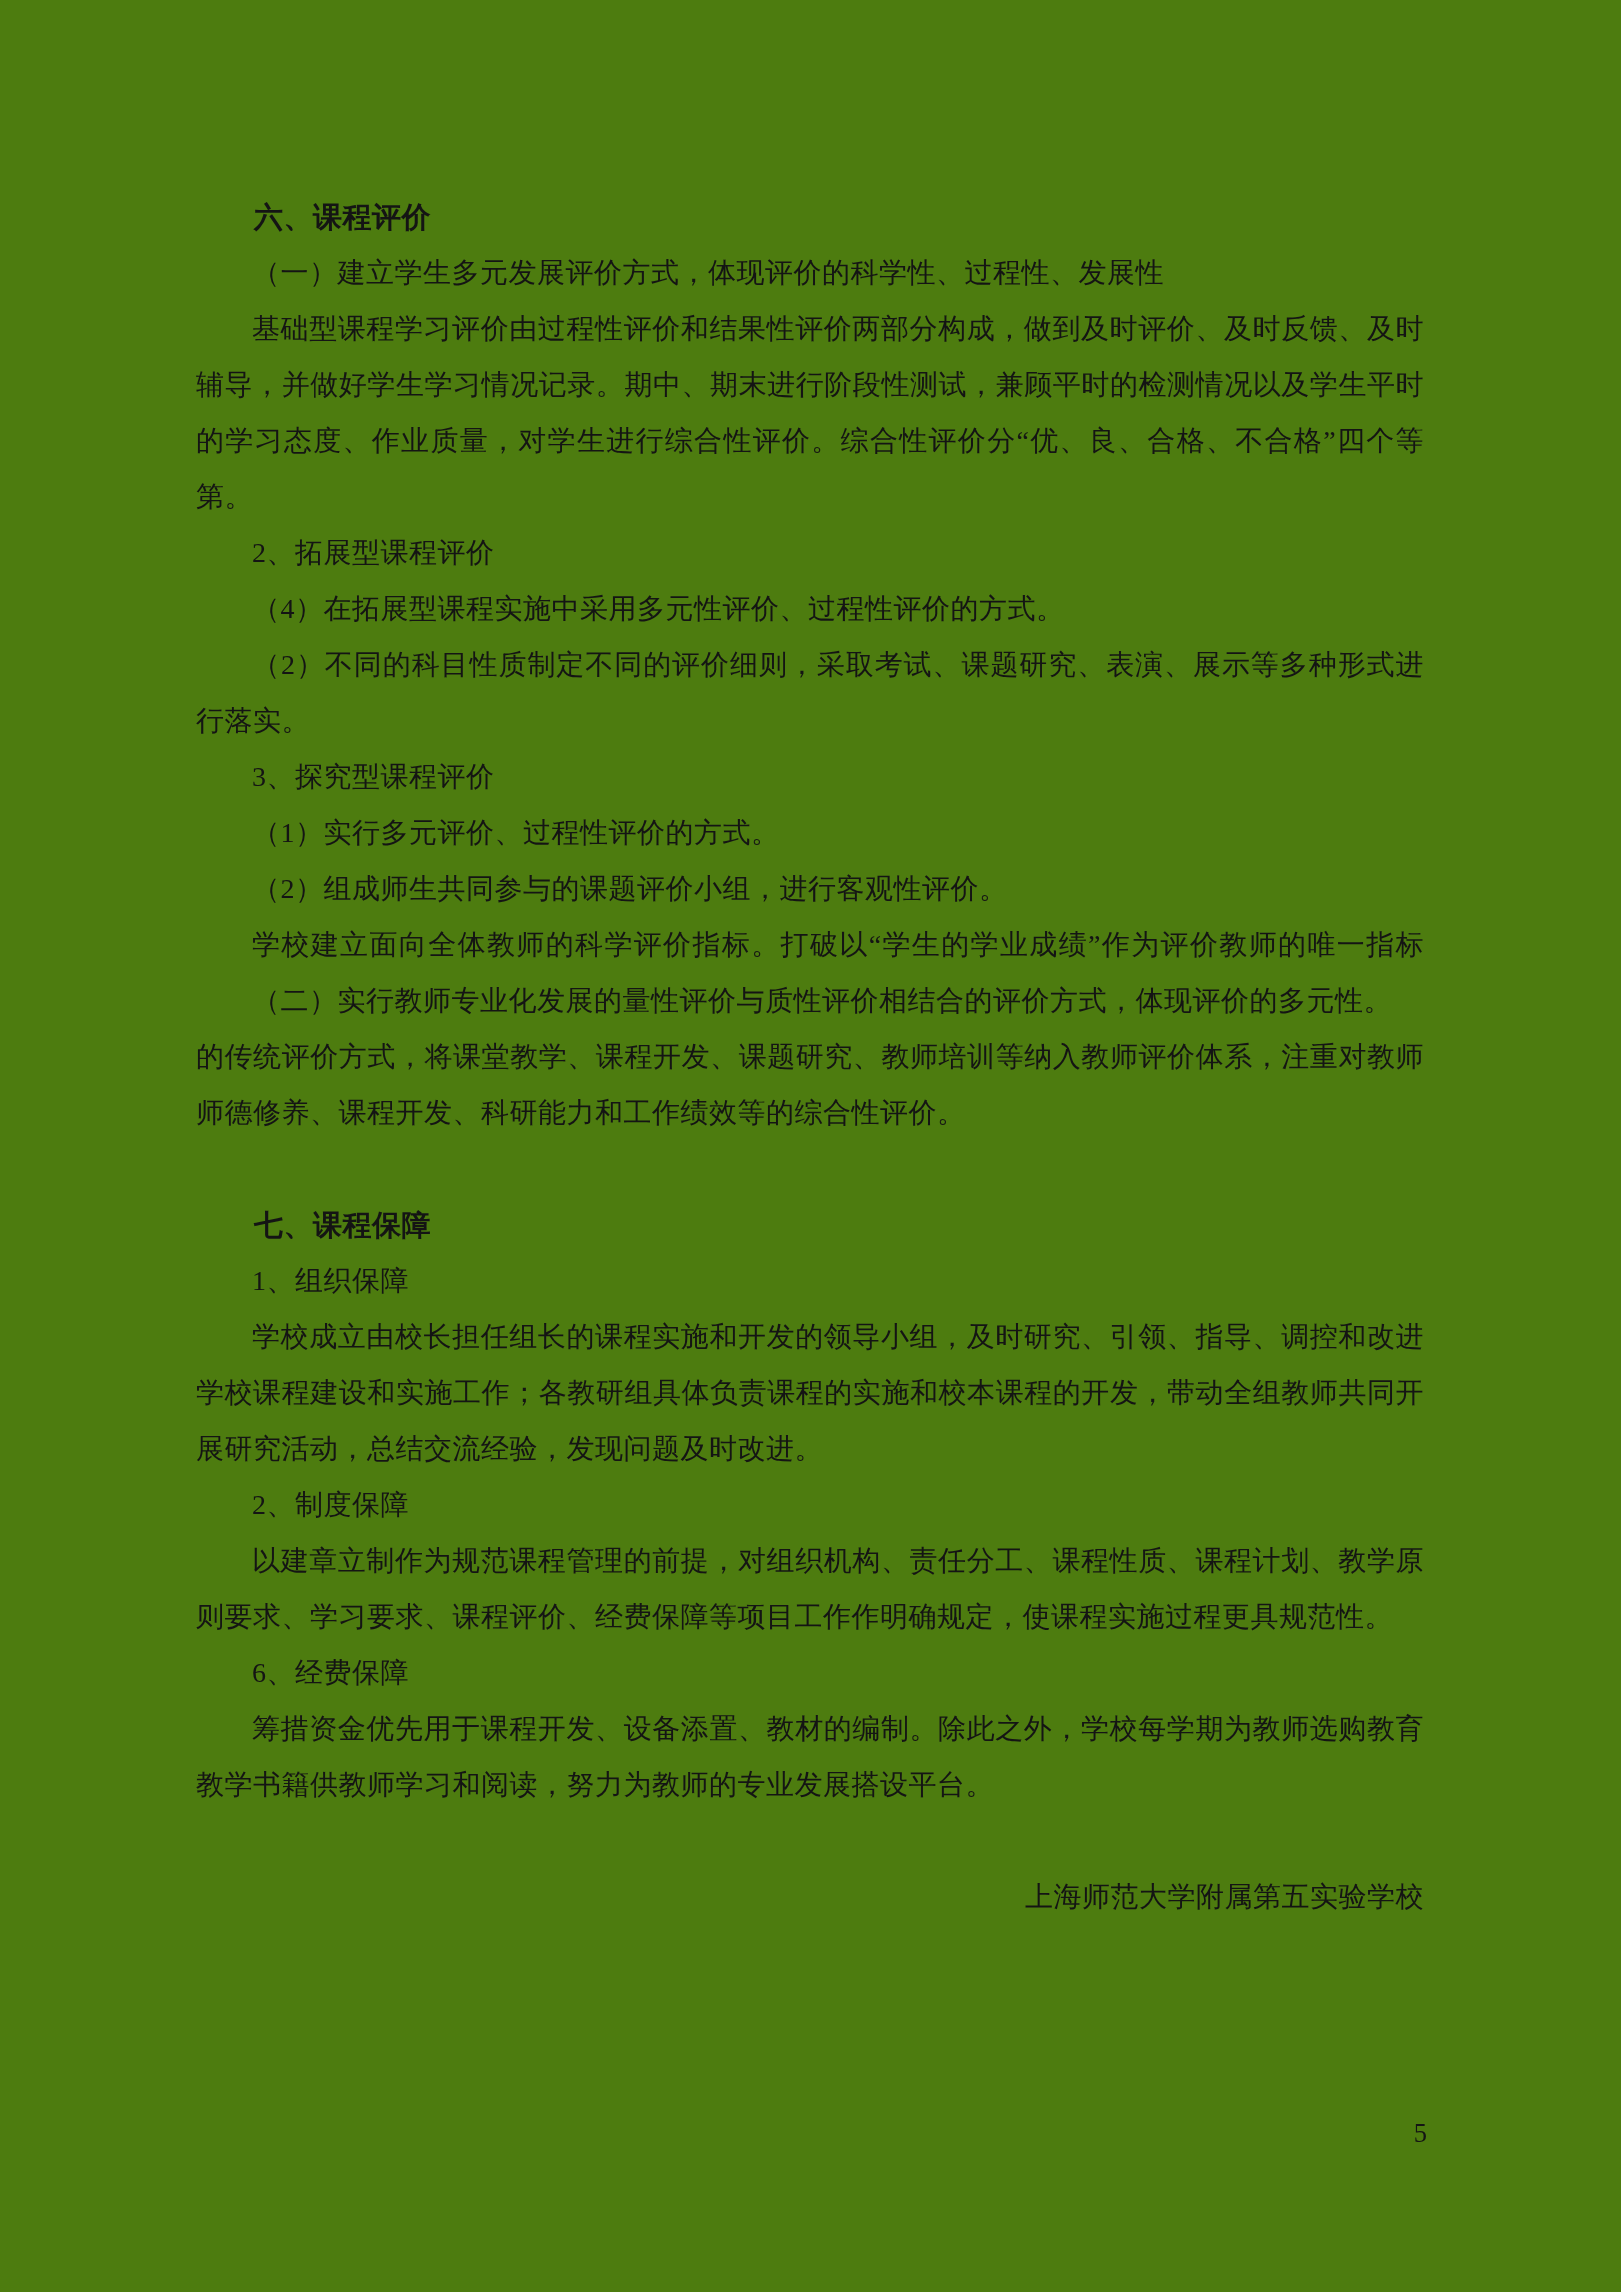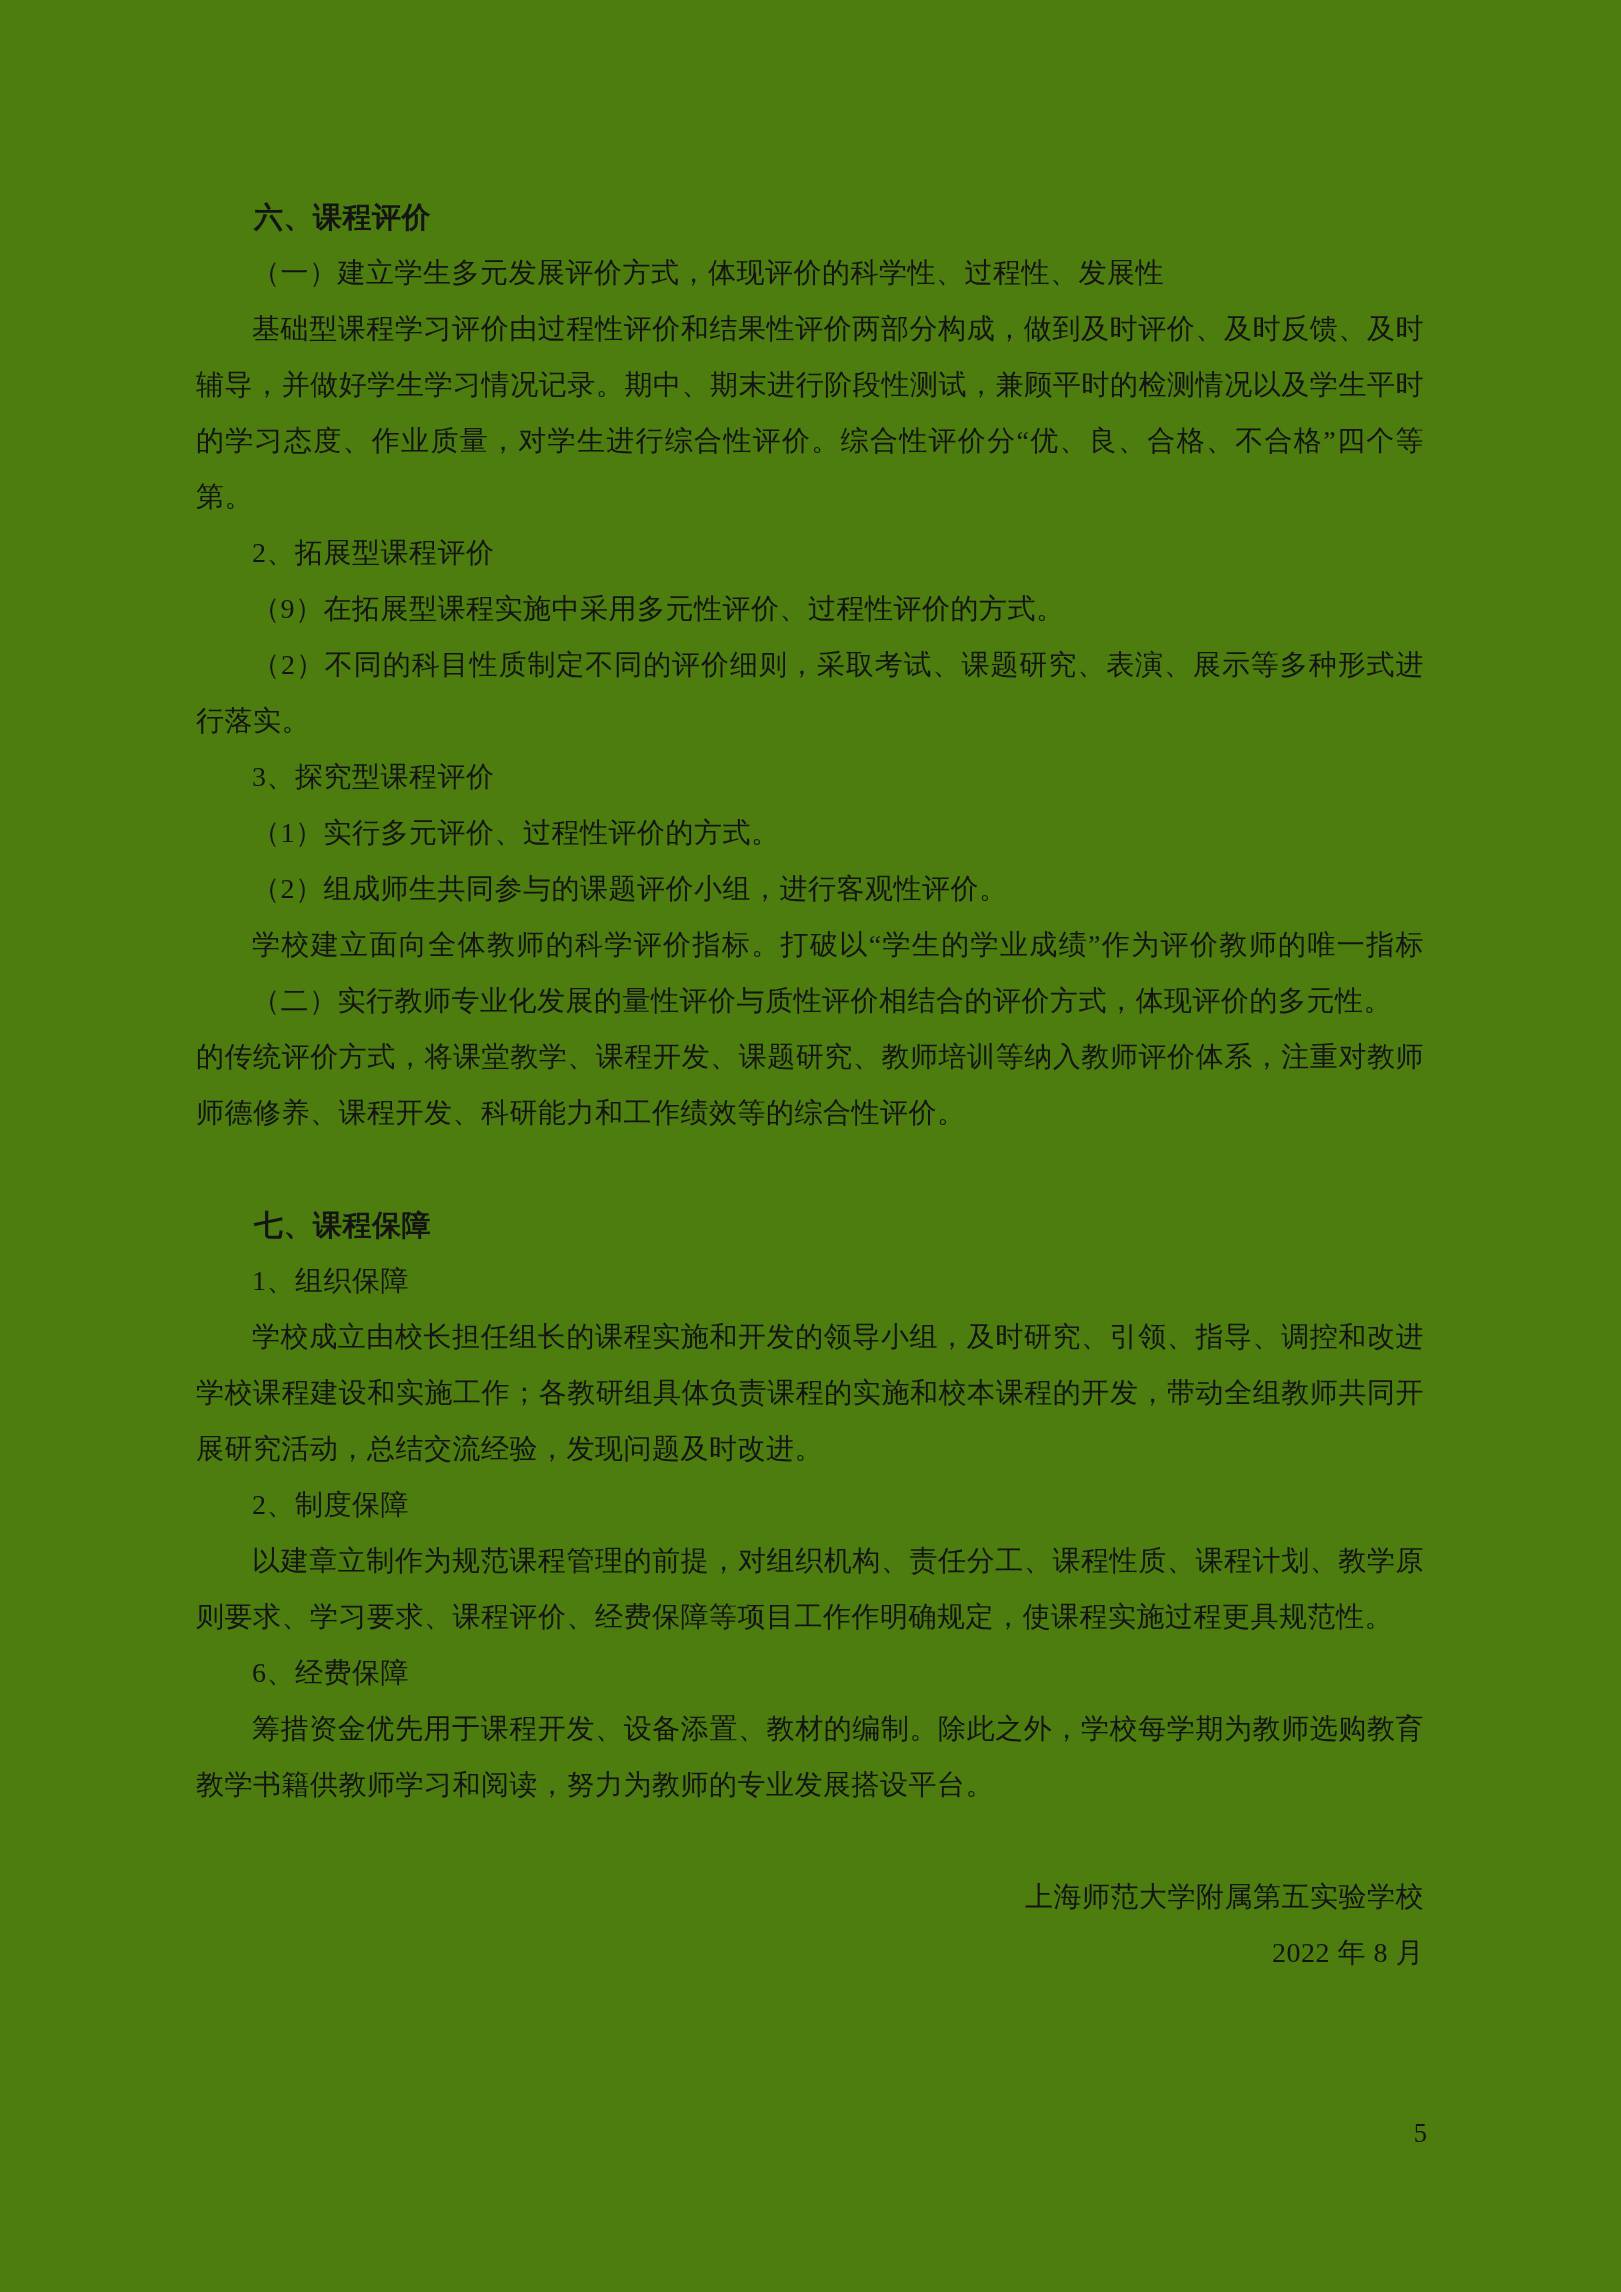--- a/index.html
+++ b/index.html
@@ -68,7 +68,7 @@
       <div class="line jfull">的学习态度、作业质量，对学生进行综合性评价。综合性评价分“优、良、合格、不合格”四个等</div>
       <div class="line">第。</div>
       <div class="line indent">2、拓展型课程评价</div>
-      <div class="line indent">（9）在拓展型课程实施中采用多元性评价、过程性评价的方式。</div>
+      <div class="line indent">（4）在拓展型课程实施中采用多元性评价、过程性评价的方式。</div>
       <div class="line indent jfull">（2）不同的科目性质制定不同的评价细则，采取考试、课题研究、表演、展示等多种形式进</div>
       <div class="line">行落实。</div>
       <div class="line indent">3、探究型课程评价</div>

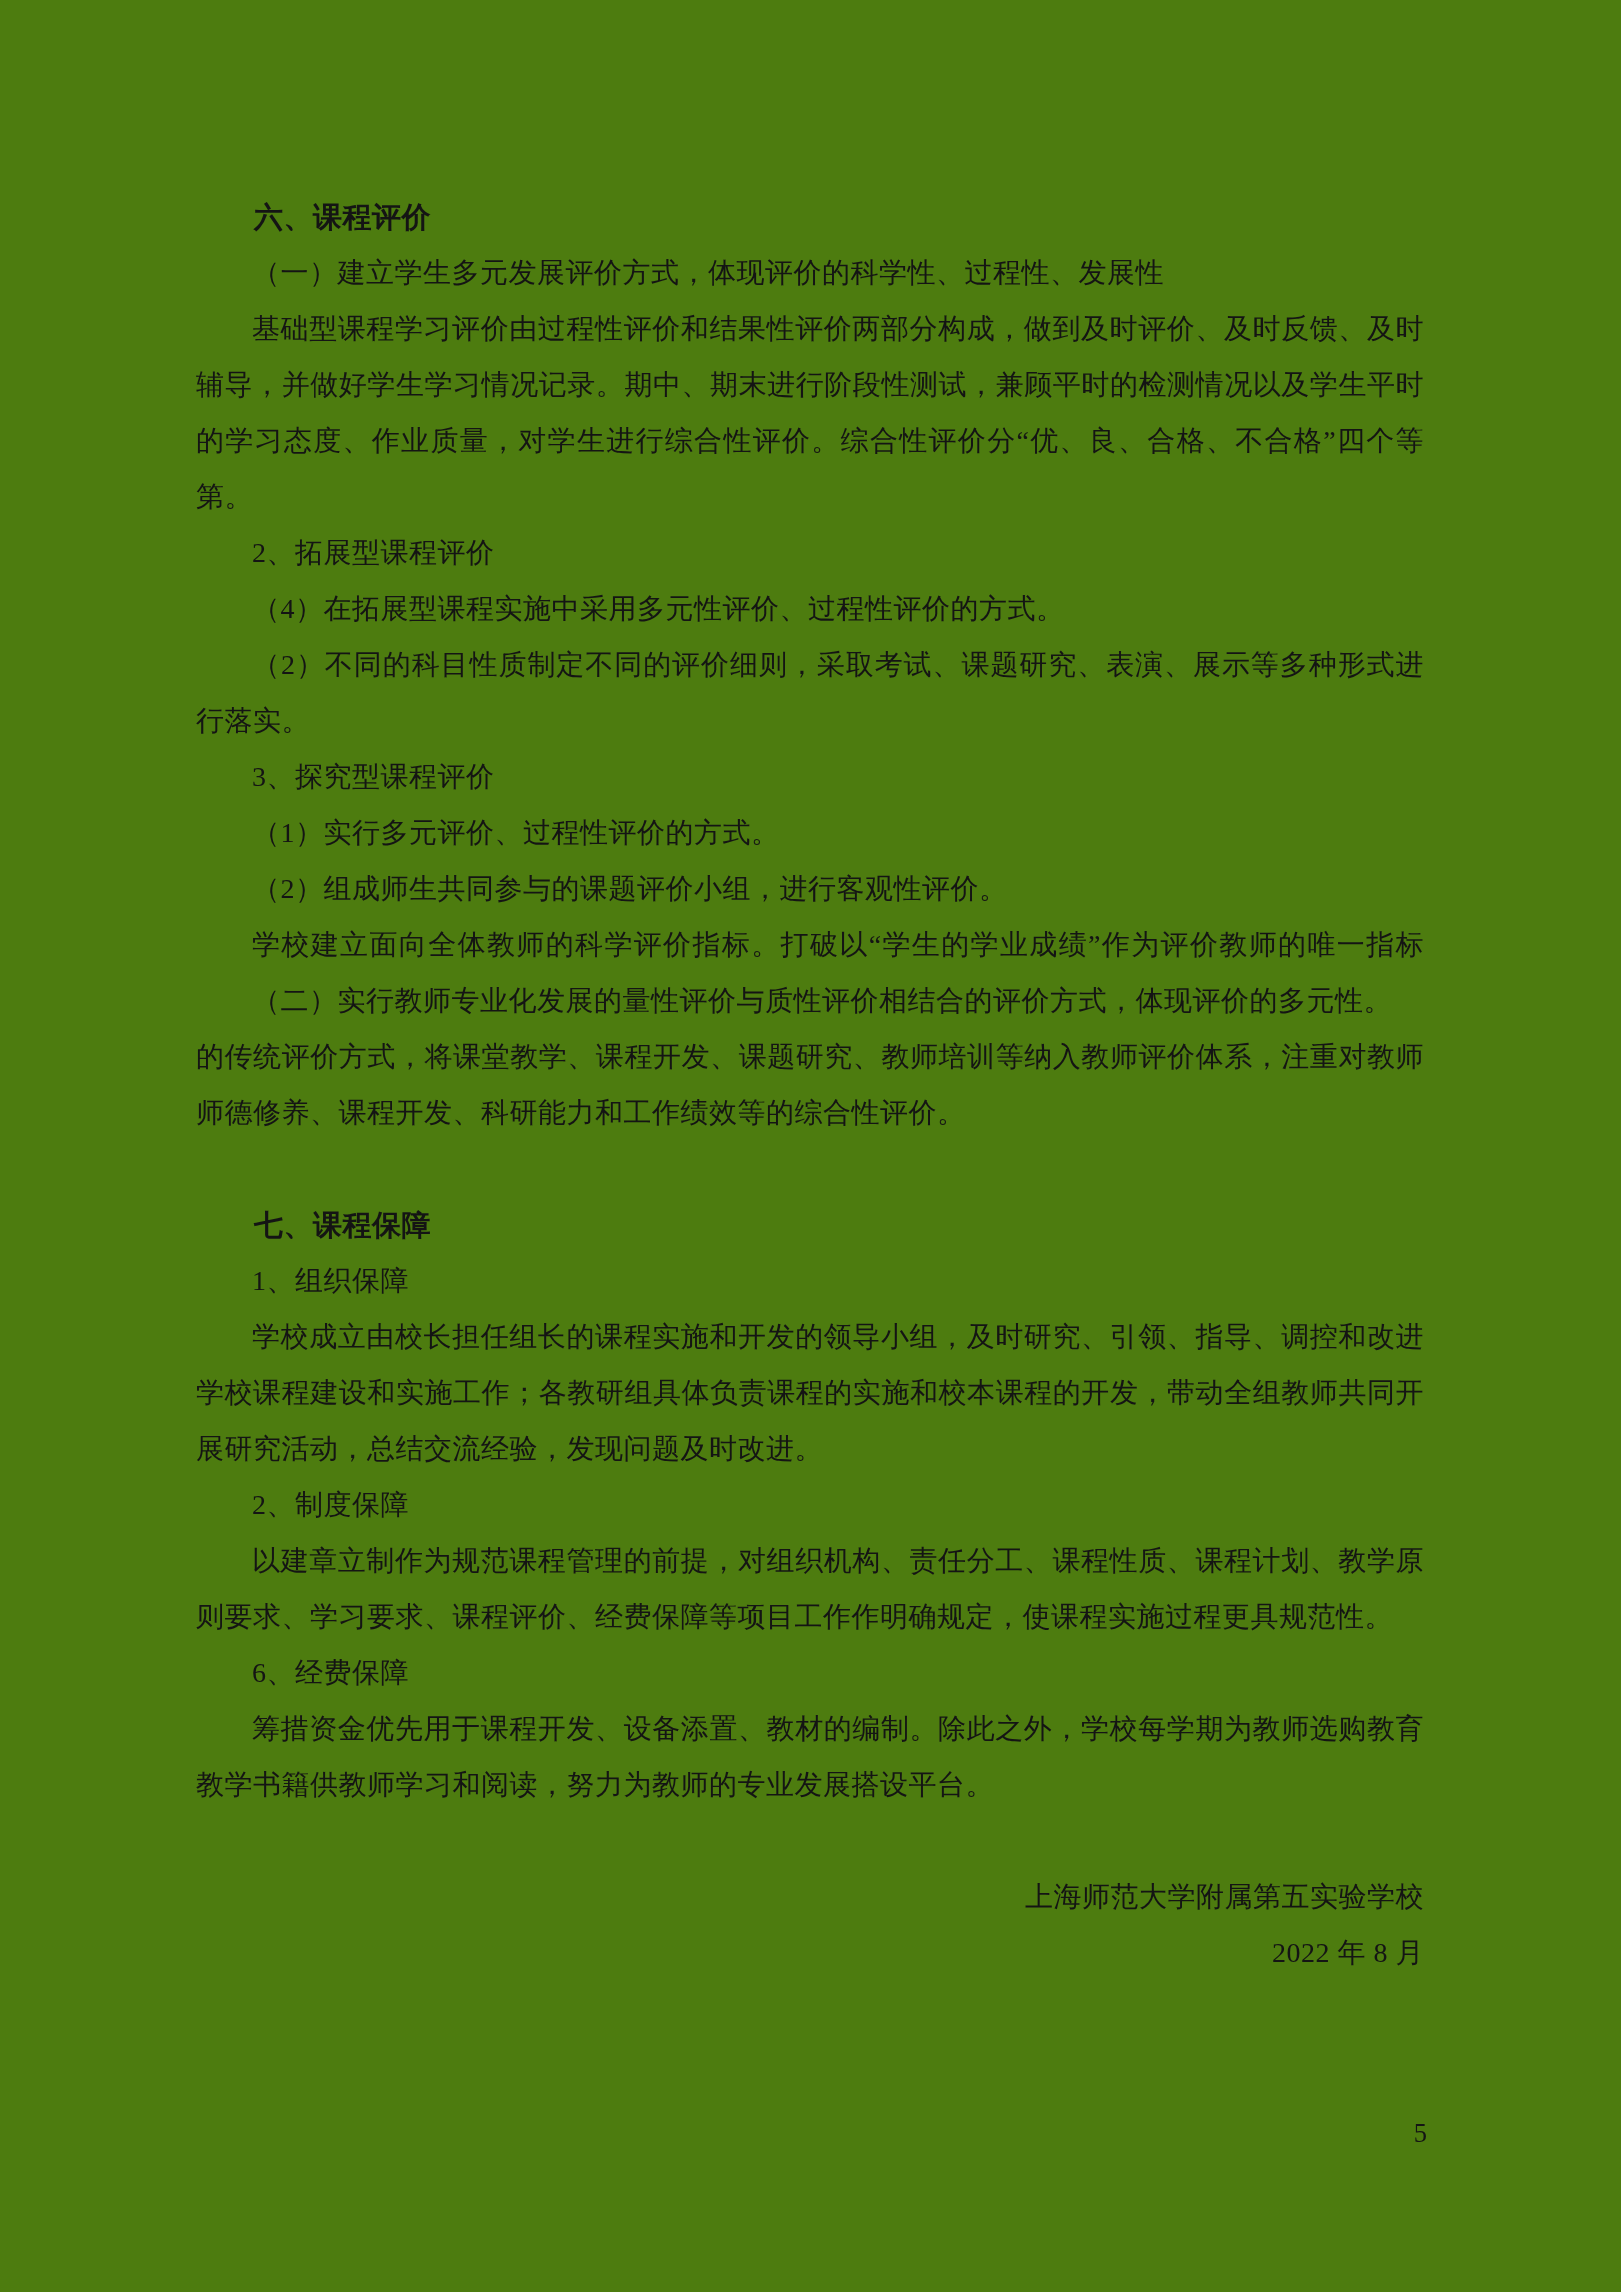--- a/index.html
+++ b/index.html
@@ -92,7 +92,6 @@
       <div class="line">教学书籍供教师学习和阅读，努力为教师的专业发展搭设平台。</div>
       <div class="line blank"></div>
       <div class="line right">上海师范大学附属第五实验学校</div>
-      <div class="line right">2022 年 8 月</div>
     </div>
   <div class="pageno">5</div>
 </div>

